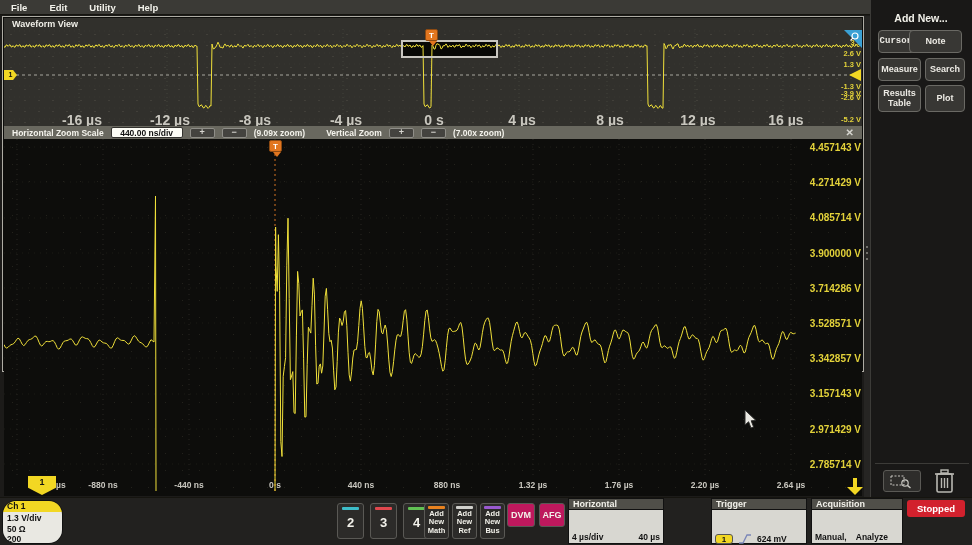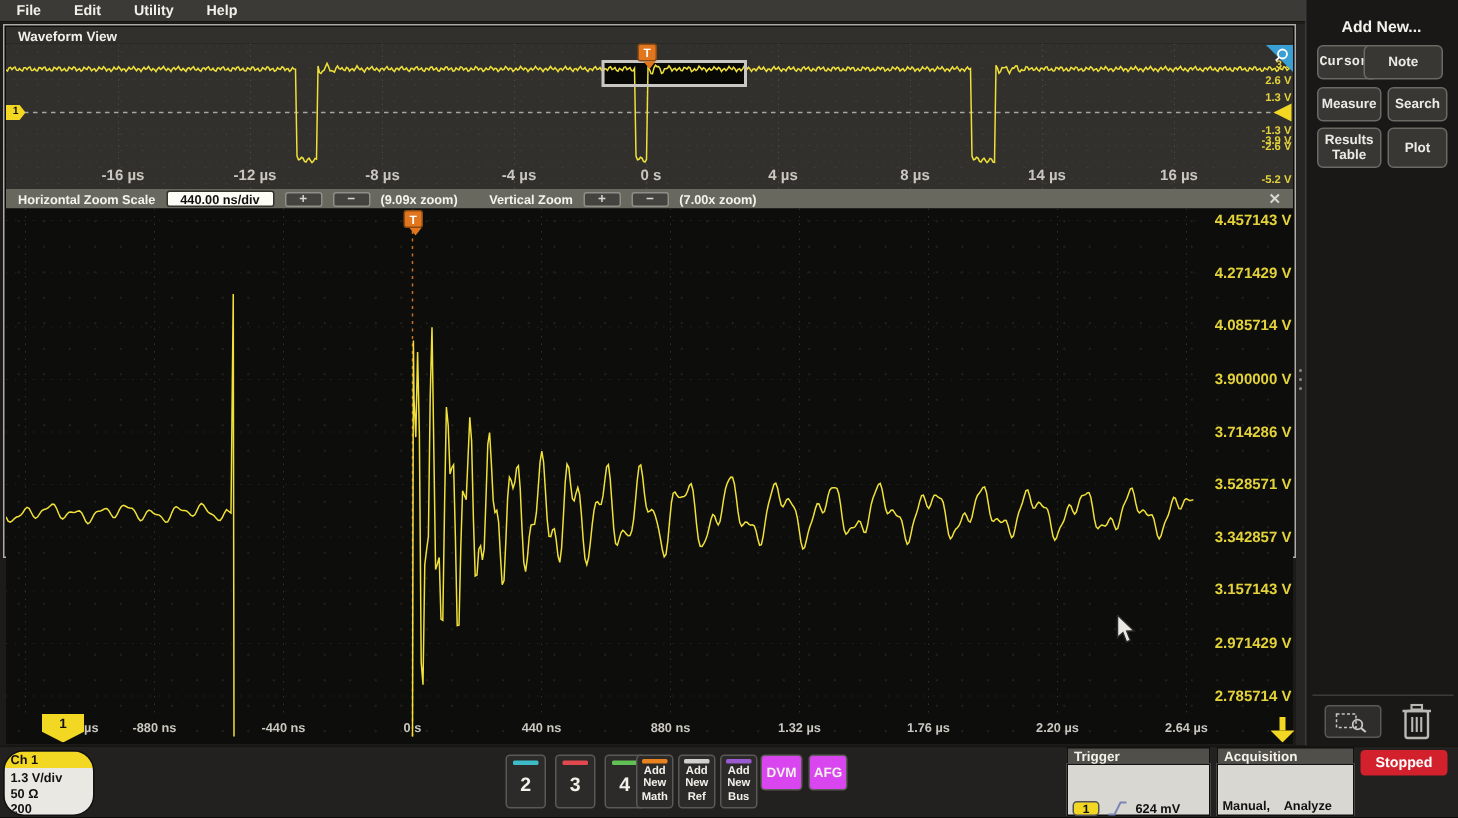--- a/index.html
+++ b/index.html
@@ -20,7 +20,7 @@
   .overview{position:absolute;left:1px;top:12px;width:858px;height:97px;background:#31302c;
     background-image:radial-gradient(#413f39 0.6px, transparent 0.8px);background-size:14px 11px;}
   .overview svg{position:absolute;left:0;top:0;}
-  .ov-xlab{position:absolute;top:83px;width:50px;text-align:center;font-size:10px;font-weight:600;color:#c9c7bf;}
+  .ov-xlab{position:absolute;top:83px;width:50px;text-align:center;font-size:14px;font-weight:600;color:#c9c7bf;}
   .ov-ylab{position:absolute;right:1px;width:34px;text-align:right;font-size:7.5px;font-weight:600;color:#e3d23a;}
 
   .zoombar{position:absolute;left:1px;top:109px;width:858px;height:13px;background:#69685f;

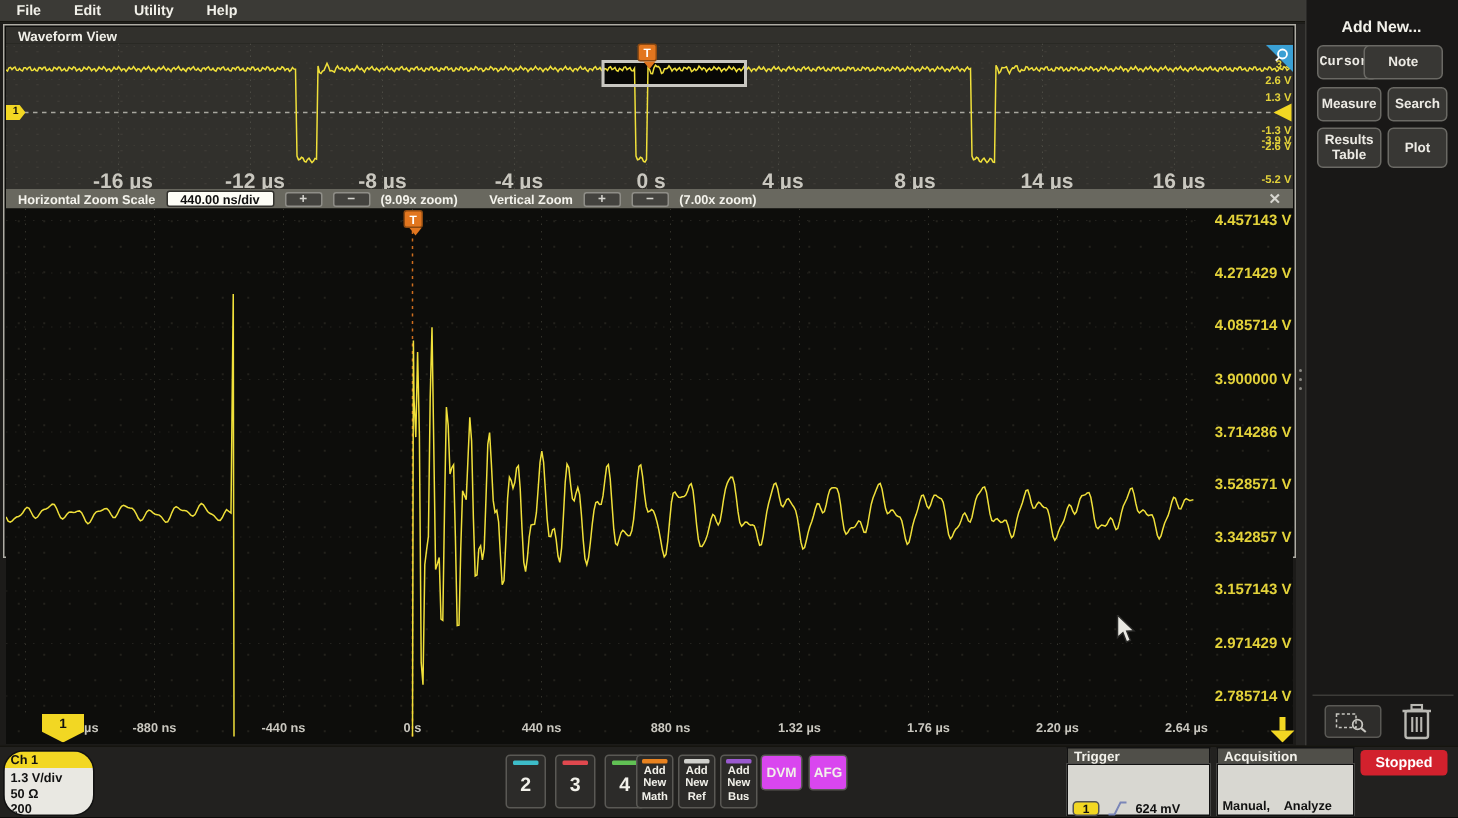--- a/index.html
+++ b/index.html
@@ -123,7 +123,7 @@
       <span class="ov-xlab" style="left:405px">0 s</span>
       <span class="ov-xlab" style="left:493px">4 µs</span>
       <span class="ov-xlab" style="left:581px">8 µs</span>
-      <span class="ov-xlab" style="left:669px">14 µs</span>
+      <span class="ov-xlab" style="left:669px">12 µs</span>
       <span class="ov-xlab" style="left:757px">16 µs</span>
 
       <span class="ov-ylab" style="top:9px">3.9</span>

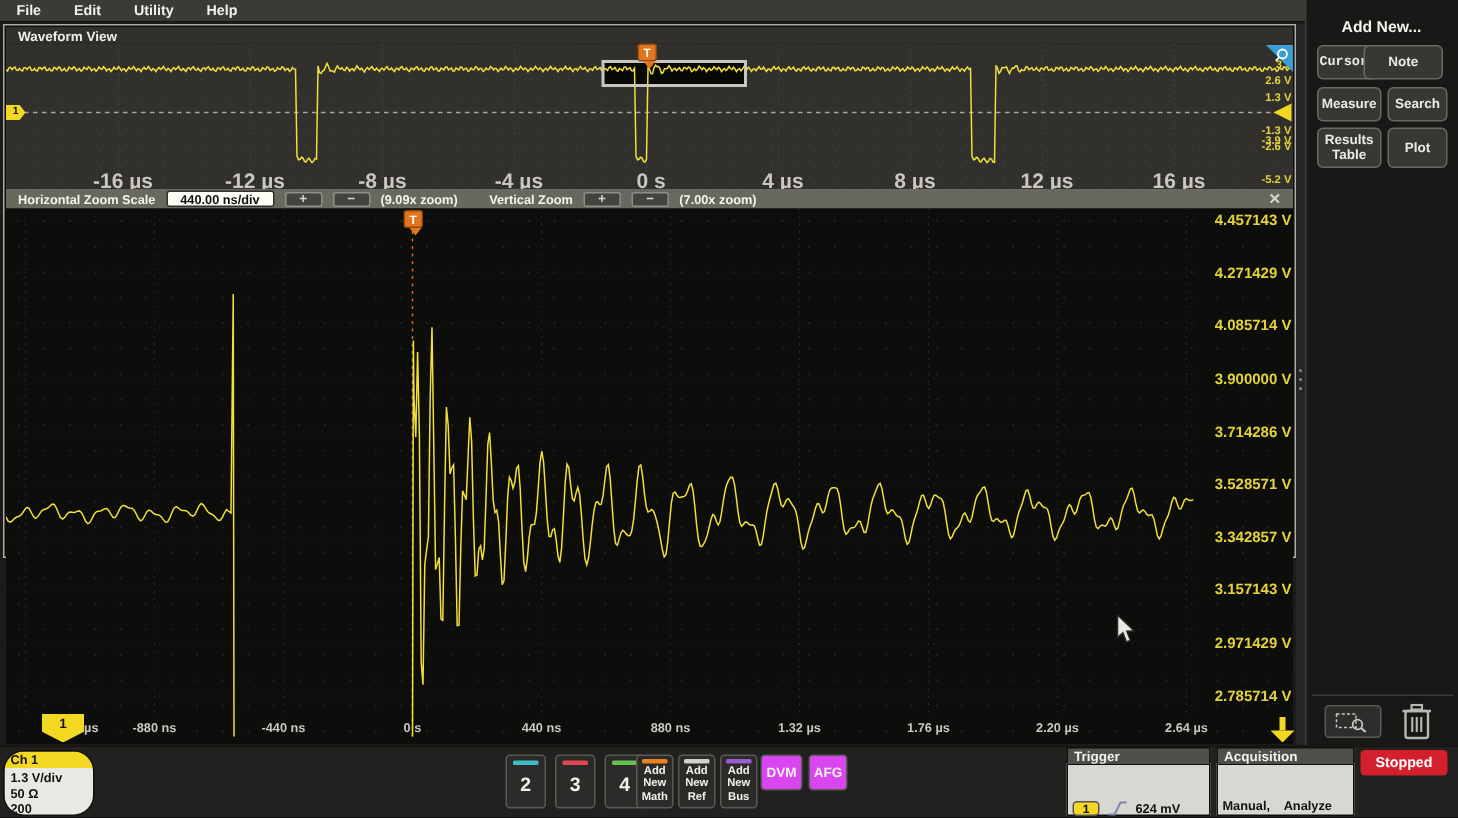--- a/index.html
+++ b/index.html
@@ -309,6 +309,14 @@
     <div class="fnbtn" style="left:507px;width:28px">DVM</div>
     <div class="fnbtn" style="left:539px;width:26px">AFG</div>
 
+    <div class="infopanel" style="left:568px;width:96px;">
+      <div class="hd">Horizontal</div>
+      <div class="bd">
+        <div style="display:flex;justify-content:space-between"><span>4 µs/div</span><span>40 µs</span></div>
+        
+        
+      </div>
+    </div>
 
     <div class="infopanel" style="left:711px;width:96px;">
       <div class="hd">Trigger</div>

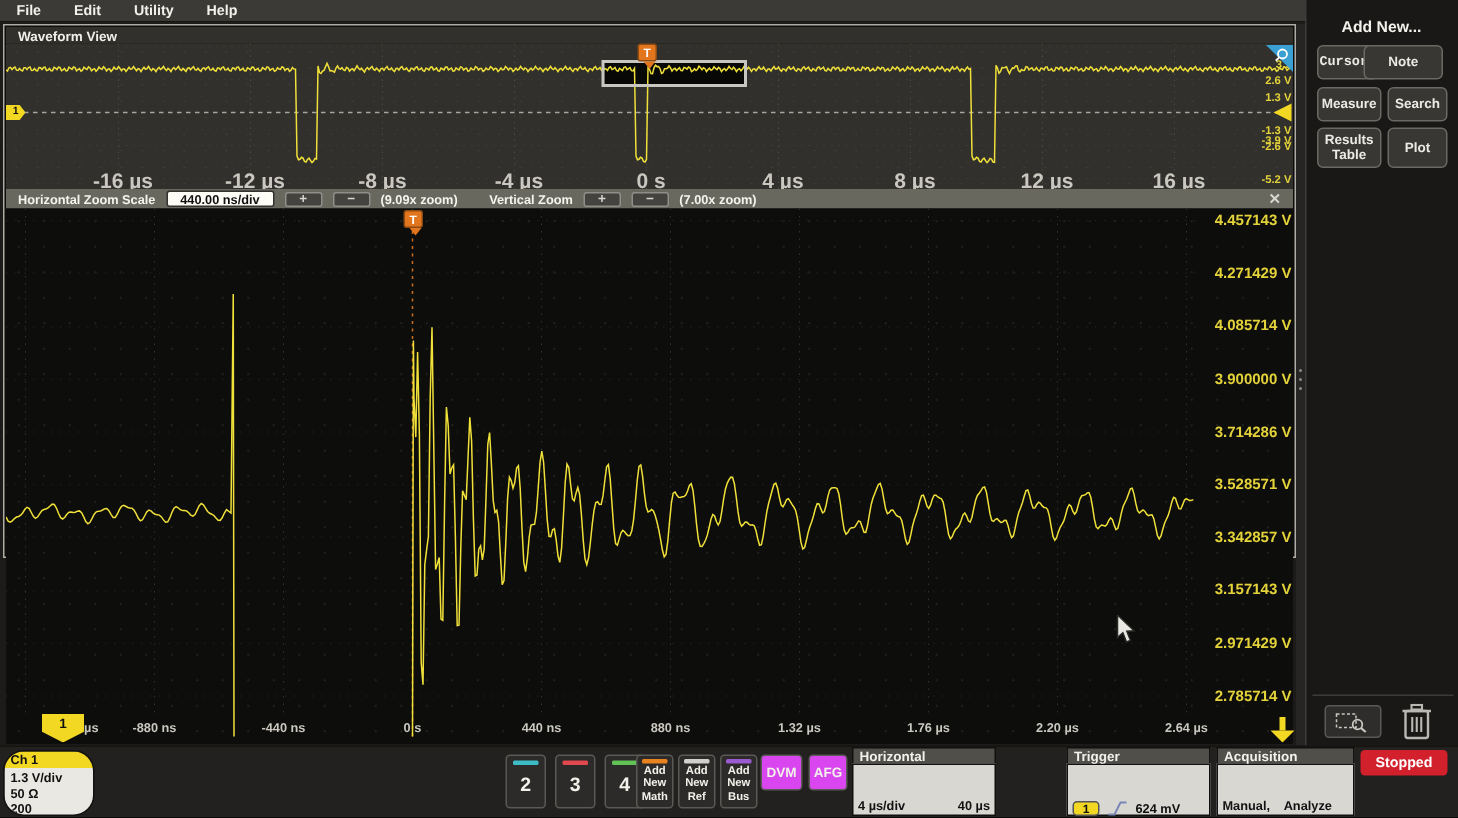--- a/index.html
+++ b/index.html
@@ -69,7 +69,7 @@
   .addbtn{position:absolute;top:5px;width:25px;height:36px;background:#2c2b29;border:1px solid #5a5955;border-radius:3px;cursor:pointer;}
   .addbtn .stripe{margin:2px auto 0;width:17px;height:2.5px;border-radius:1px;}
   .addbtn .t{text-align:center;font-size:7.5px;font-weight:bold;color:#f2f1ea;line-height:8.5px;margin-top:1px;}
-  .fnbtn{position:absolute;top:5px;height:24px;background:#d946ef;border:1px solid #5a5955;border-radius:3px;
+  .fnbtn{position:absolute;top:5px;height:24px;background:#be185d;border:1px solid #5a5955;border-radius:3px;
     color:#f2f1ea;font-size:9px;font-weight:bold;display:flex;align-items:center;justify-content:center;cursor:pointer;}
   .infopanel{position:absolute;top:0;height:46px;cursor:pointer;}
   .infopanel .hd{background:#504f49;color:#f2f1ea;font-size:9px;font-weight:bold;height:11px;line-height:11px;padding-left:4px;border:1px solid #111;border-bottom:none;}

